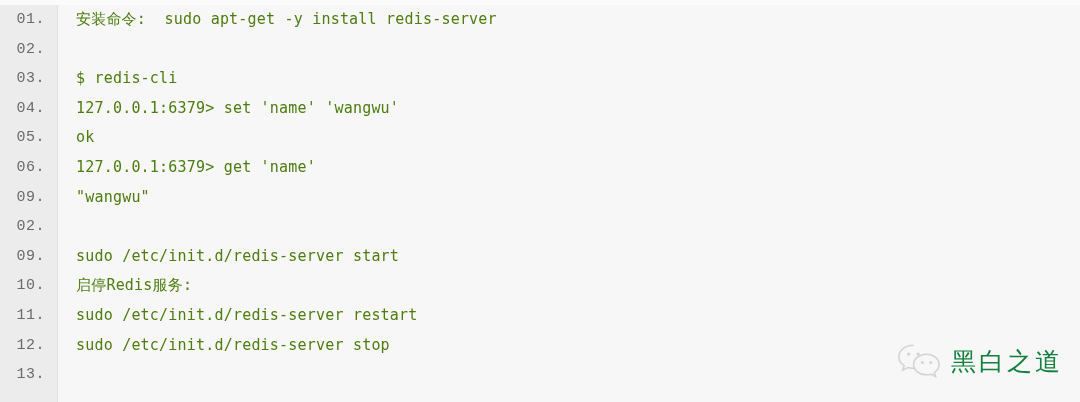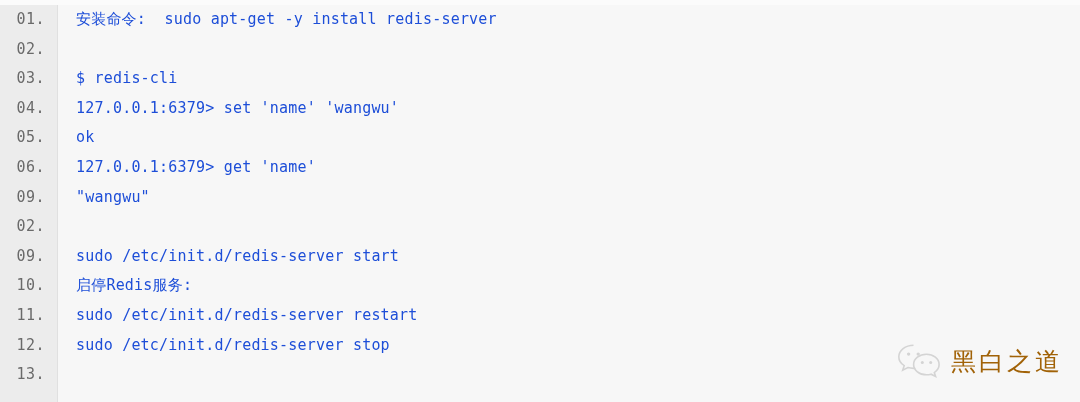--- a/index.html
+++ b/index.html
@@ -42,6 +42,7 @@
     border-right: 1px solid #e0e0e0;
     box-sizing: border-box;
     z-index: 2;
+    font-family: Liberation Mono, monospace;
   }
 
   #gutter-inner,

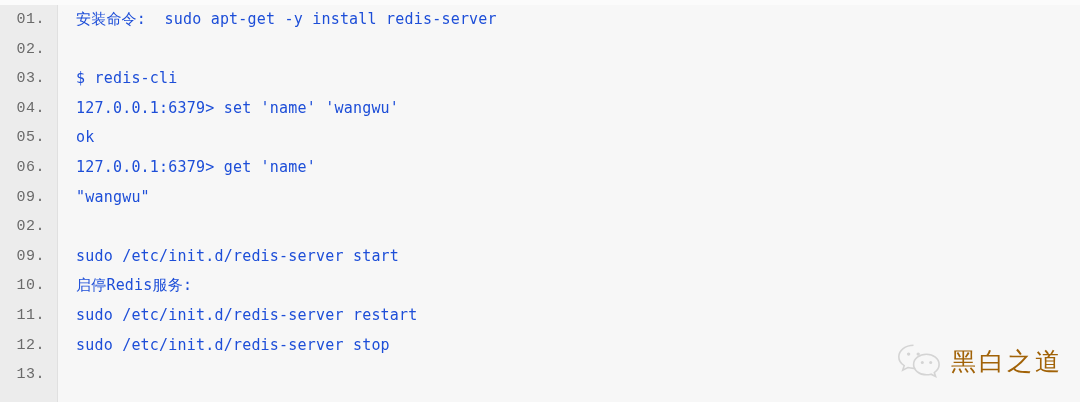--- a/index.html
+++ b/index.html
@@ -59,7 +59,7 @@
     line-height: 29.6px;
     font-size: 15px;
     white-space: pre;
-    color: #1d4ed8;
+    color: #4d7c0f;
   }
 
   .ln {

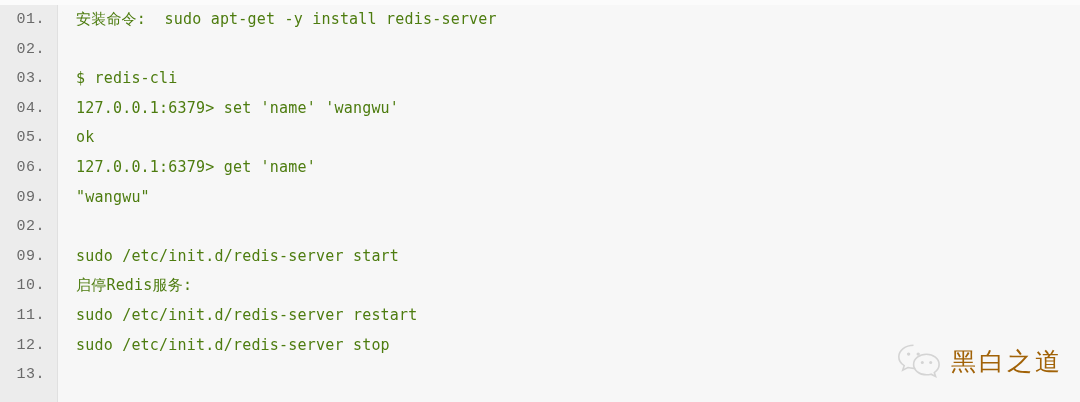--- a/index.html
+++ b/index.html
@@ -103,7 +103,7 @@
     font-family: "DejaVu Serif", "Liberation Serif", serif;
     font-size: 25px;
     letter-spacing: 3px;
-    color: #a16207;
+    color: #15803d;
     white-space: pre;
   }
 </style>

